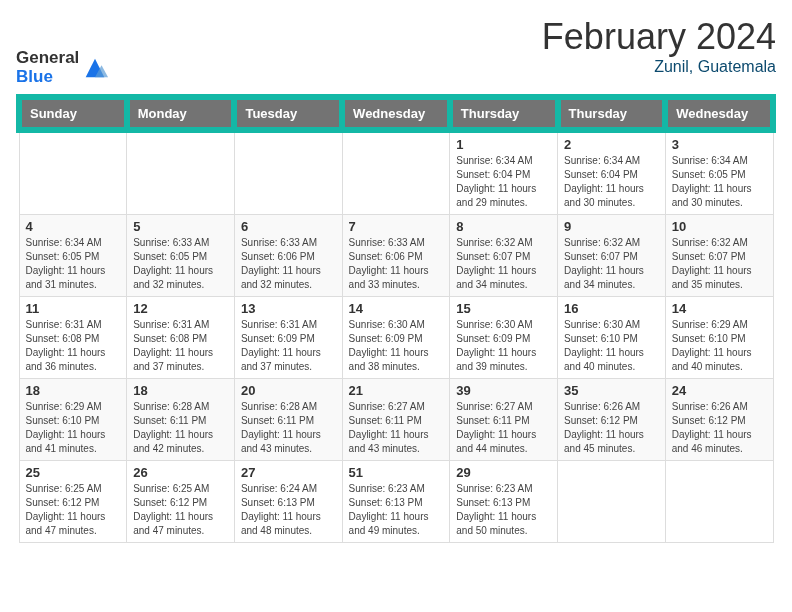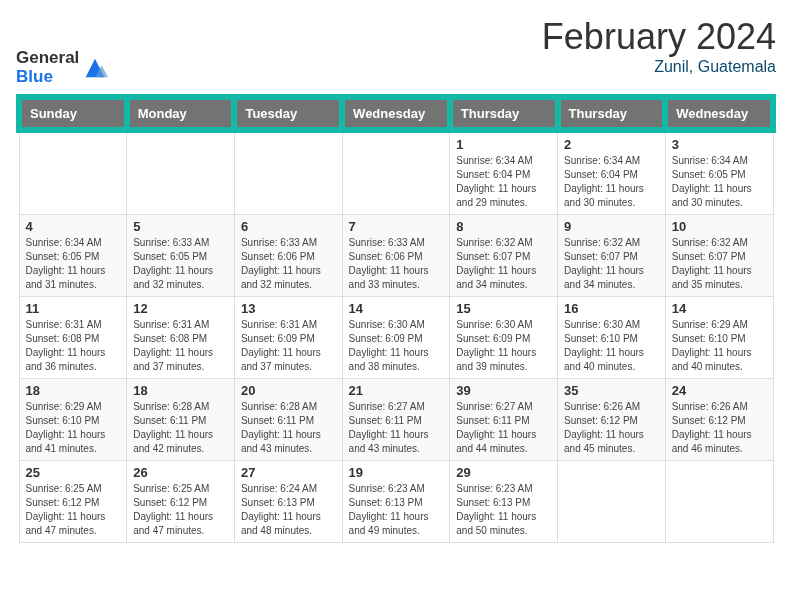--- a/index.html
+++ b/index.html
@@ -293,7 +293,7 @@
 Daylight: 11 hours and 48 minutes.</div>
         </td>
         <td>
-          <div class="day-num">19</div>
+          <div class="day-num">51</div>
           <div class="day-info" style="white-space: pre-line;">Sunrise: 6:23 AM
 Sunset: 6:13 PM
 Daylight: 11 hours and 49 minutes.</div>

